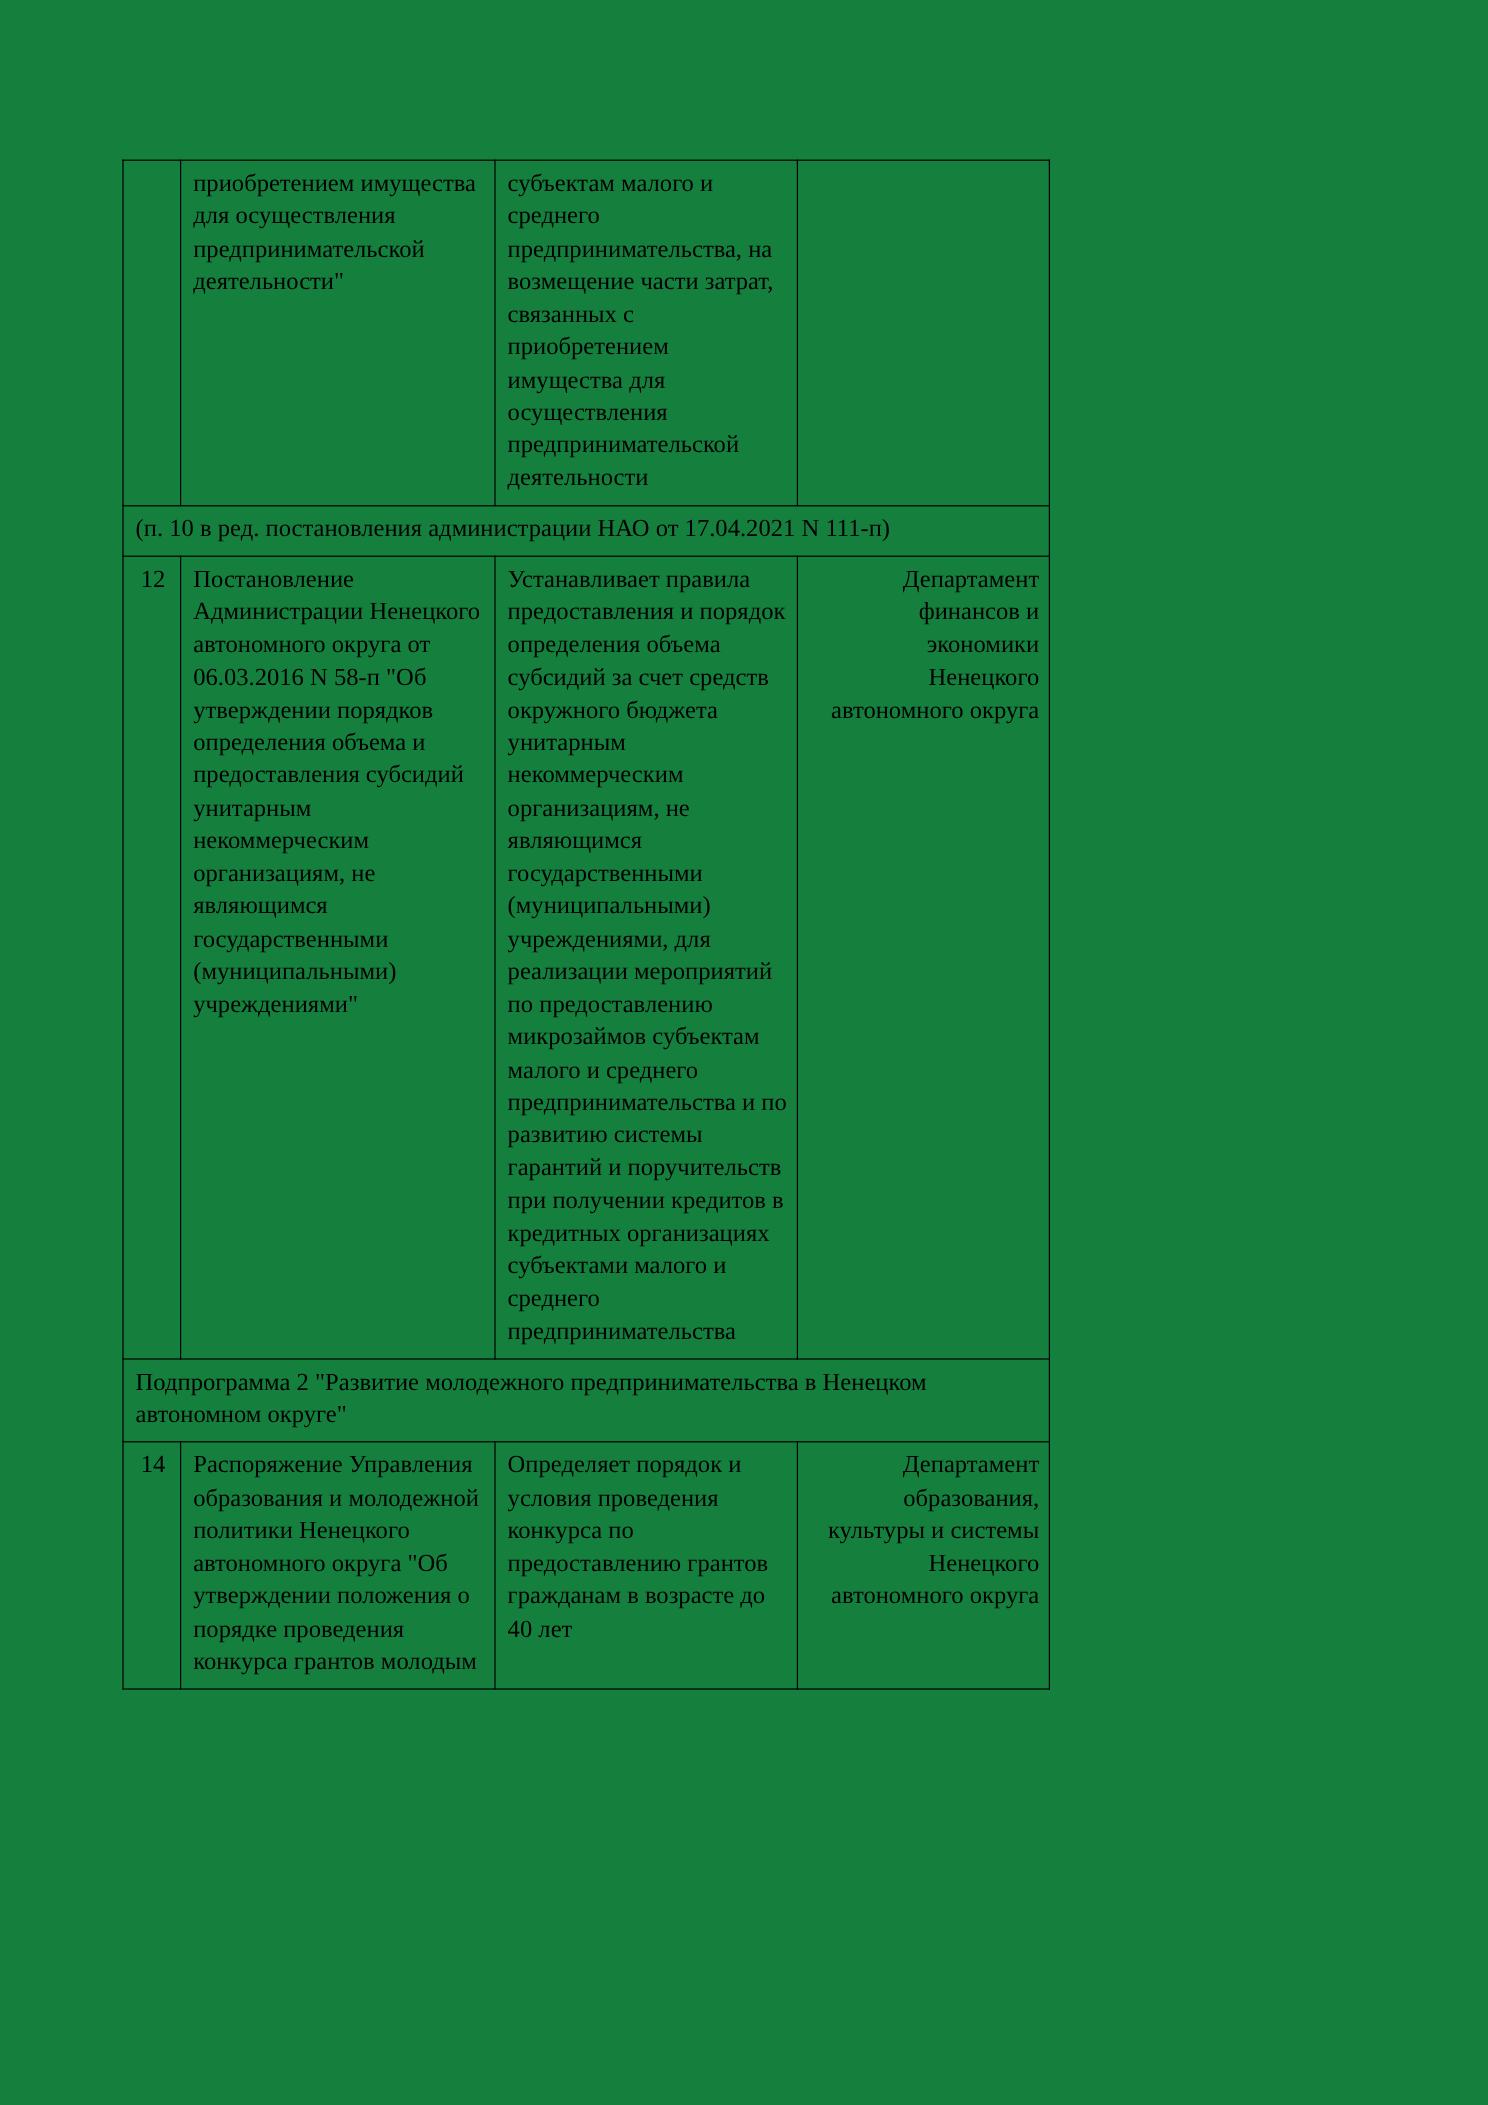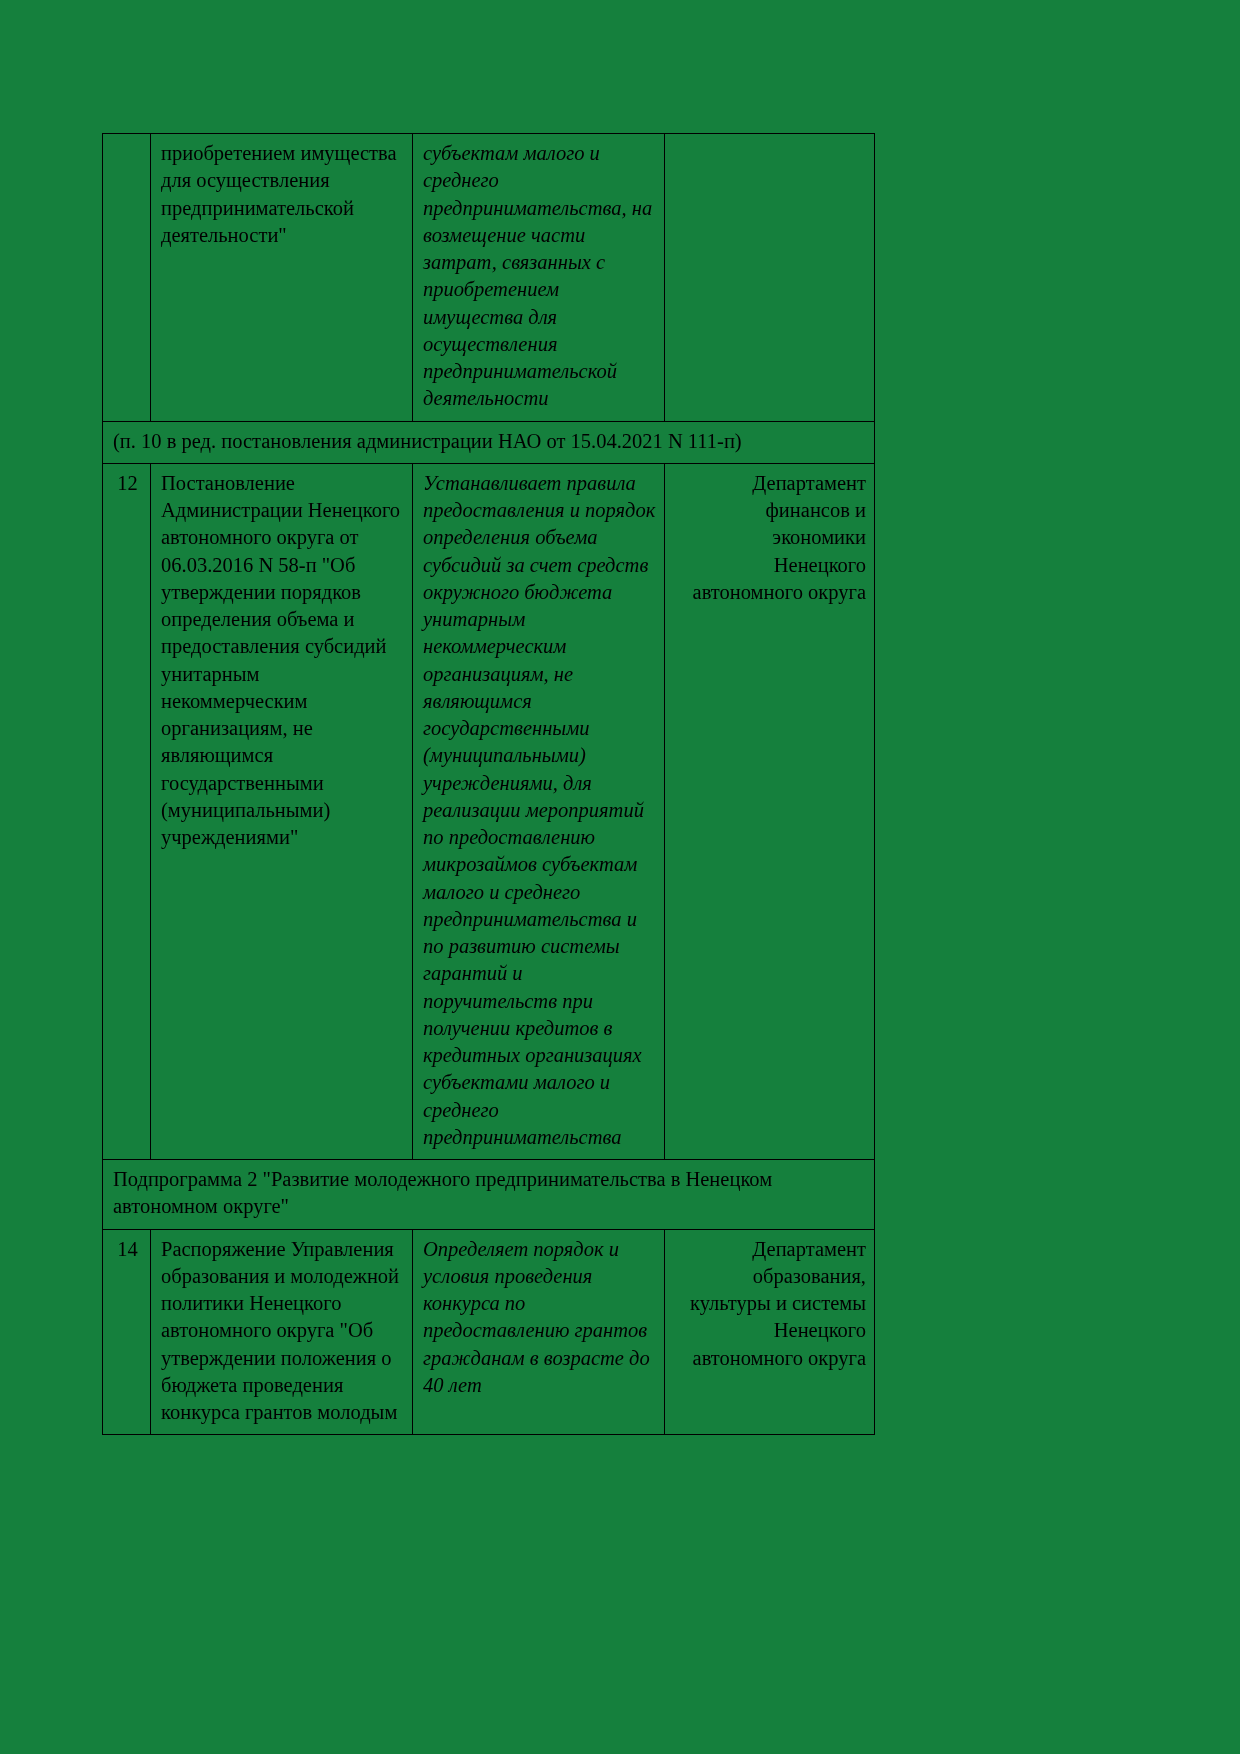--- a/index.html
+++ b/index.html
@@ -43,7 +43,7 @@
   }
   .col-num    { width: 48px;  text-align: center; padding-left: 4px; padding-right: 4px; }
   .col-doc    { width: 262px; }
-  .col-desc   { width: 252px; font-style: italic; }
+  .col-desc   { width: 252px; }
   .col-owner  { width: 210px; text-align: right; }
 
   

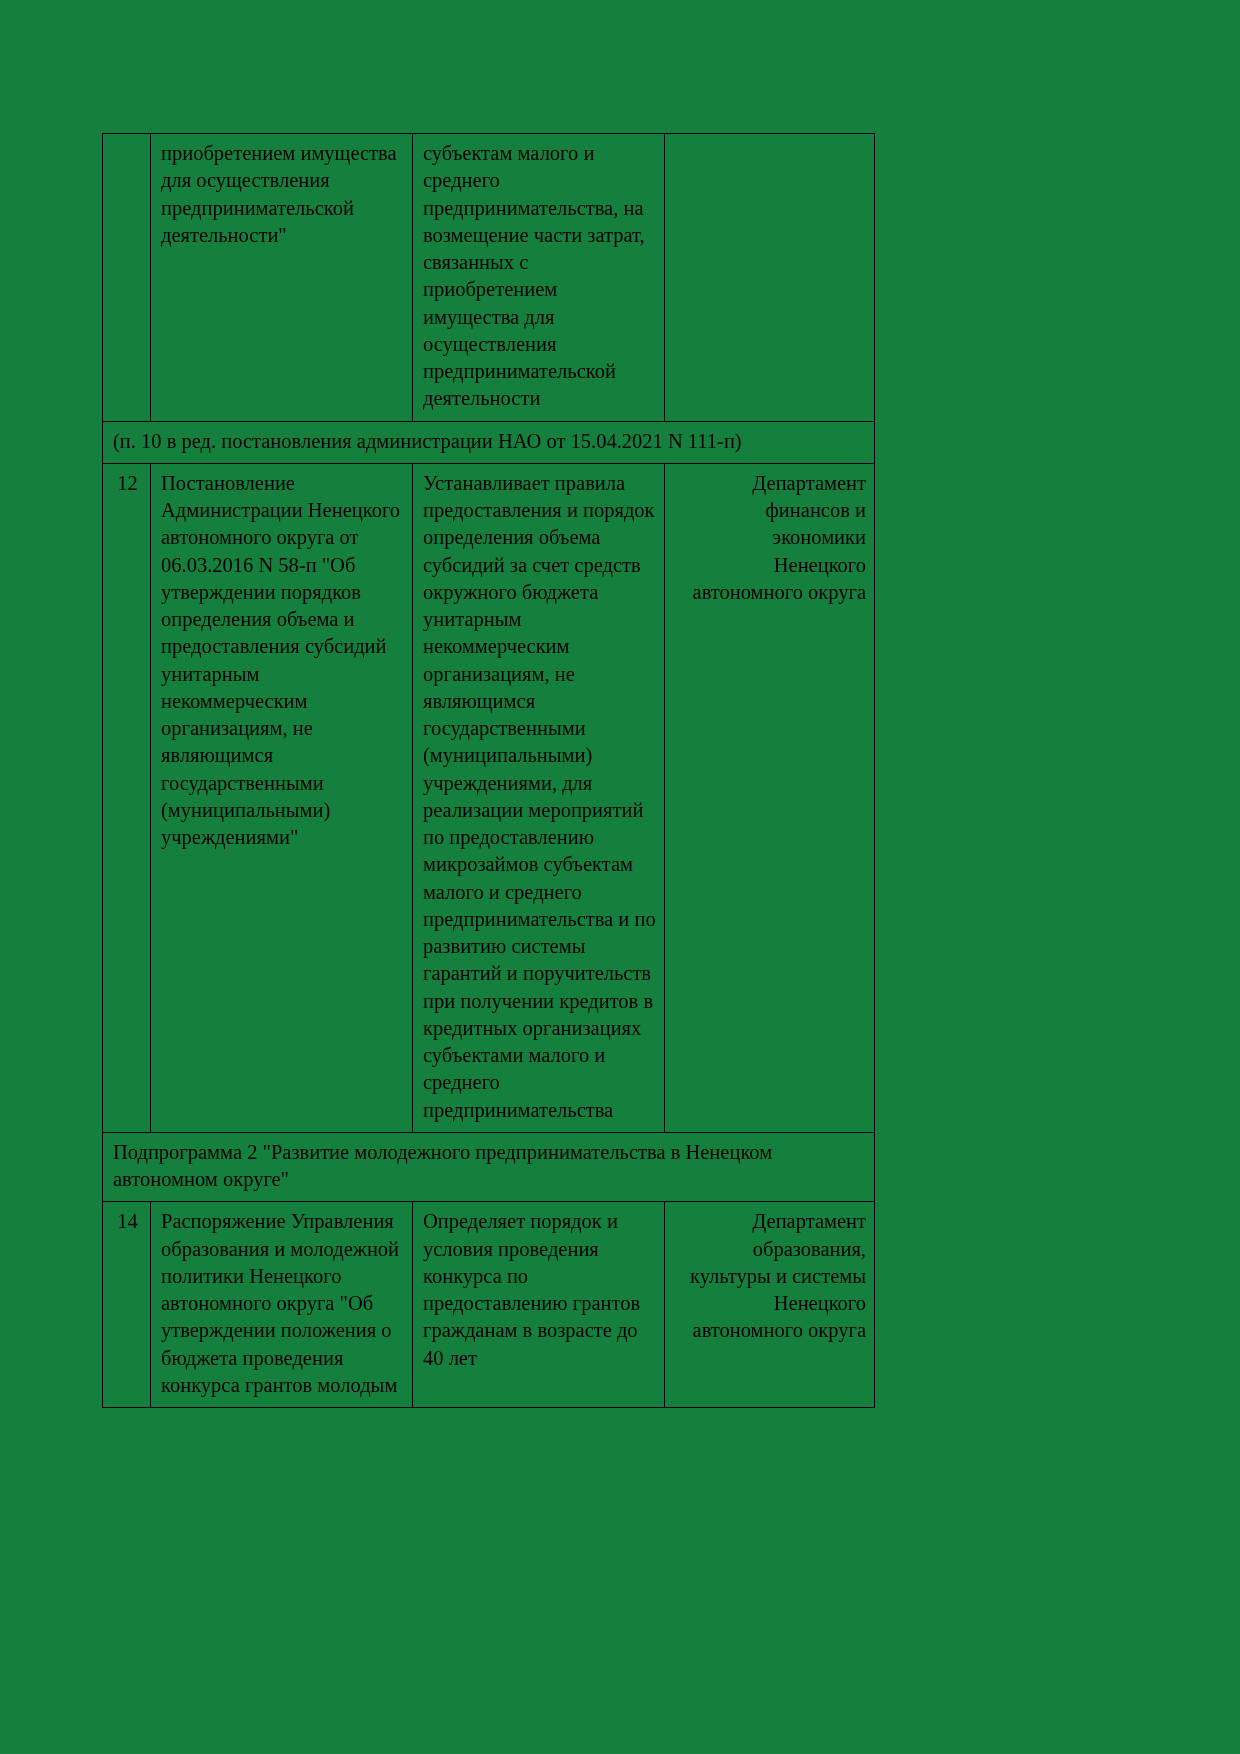--- a/index.html
+++ b/index.html
@@ -80,7 +80,7 @@
       </tr>
 
       <tr>
-        <td class="note-cell" colspan="4">(п. 10 в ред. постановления администрации НАО от 15.04.2021 N 111-п)</td>
+        <td class="note-cell" colspan="4">(п. 10 в ред. постановления администрации НАО от 17.04.2021 N 111-п)</td>
       </tr>
 
       <tr>

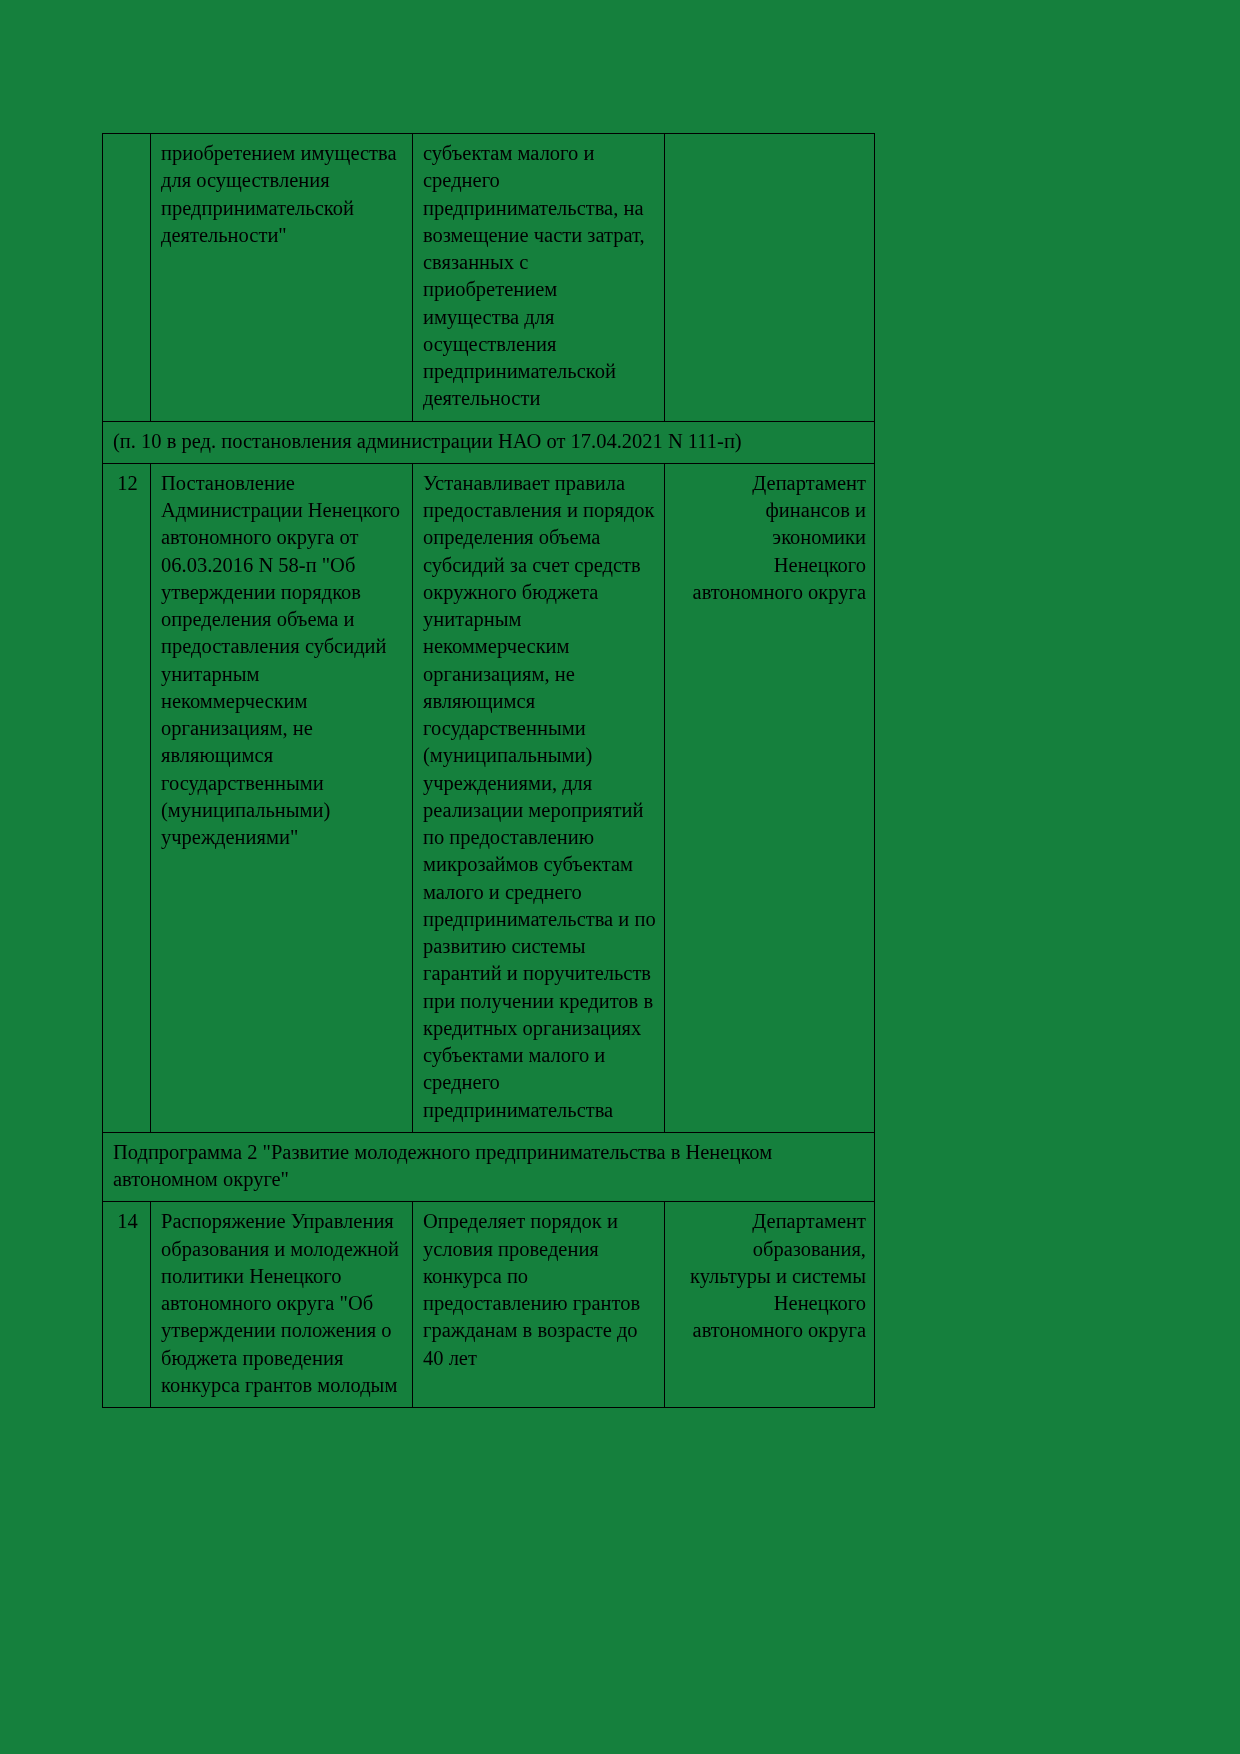--- a/index.html
+++ b/index.html
@@ -96,7 +96,7 @@
 
       <tr>
         <td class="col-num">14</td>
-        <td class="col-doc">Распоряжение Управления образования и молодежной политики Ненецкого автономного округа "Об утверждении положения о бюджета проведения конкурса грантов молодым</td>
+        <td class="col-doc">Распоряжение Управления образования и молодежной политики Ненецкого автономного округа "Об утверждении положения о порядке проведения конкурса грантов молодым</td>
         <td class="col-desc">Определяет порядок и условия проведения конкурса по предоставлению грантов гражданам в возрасте до 40 лет</td>
         <td class="col-owner">Департамент образования, культуры и системы Ненецкого автономного округа</td>
       </tr>

